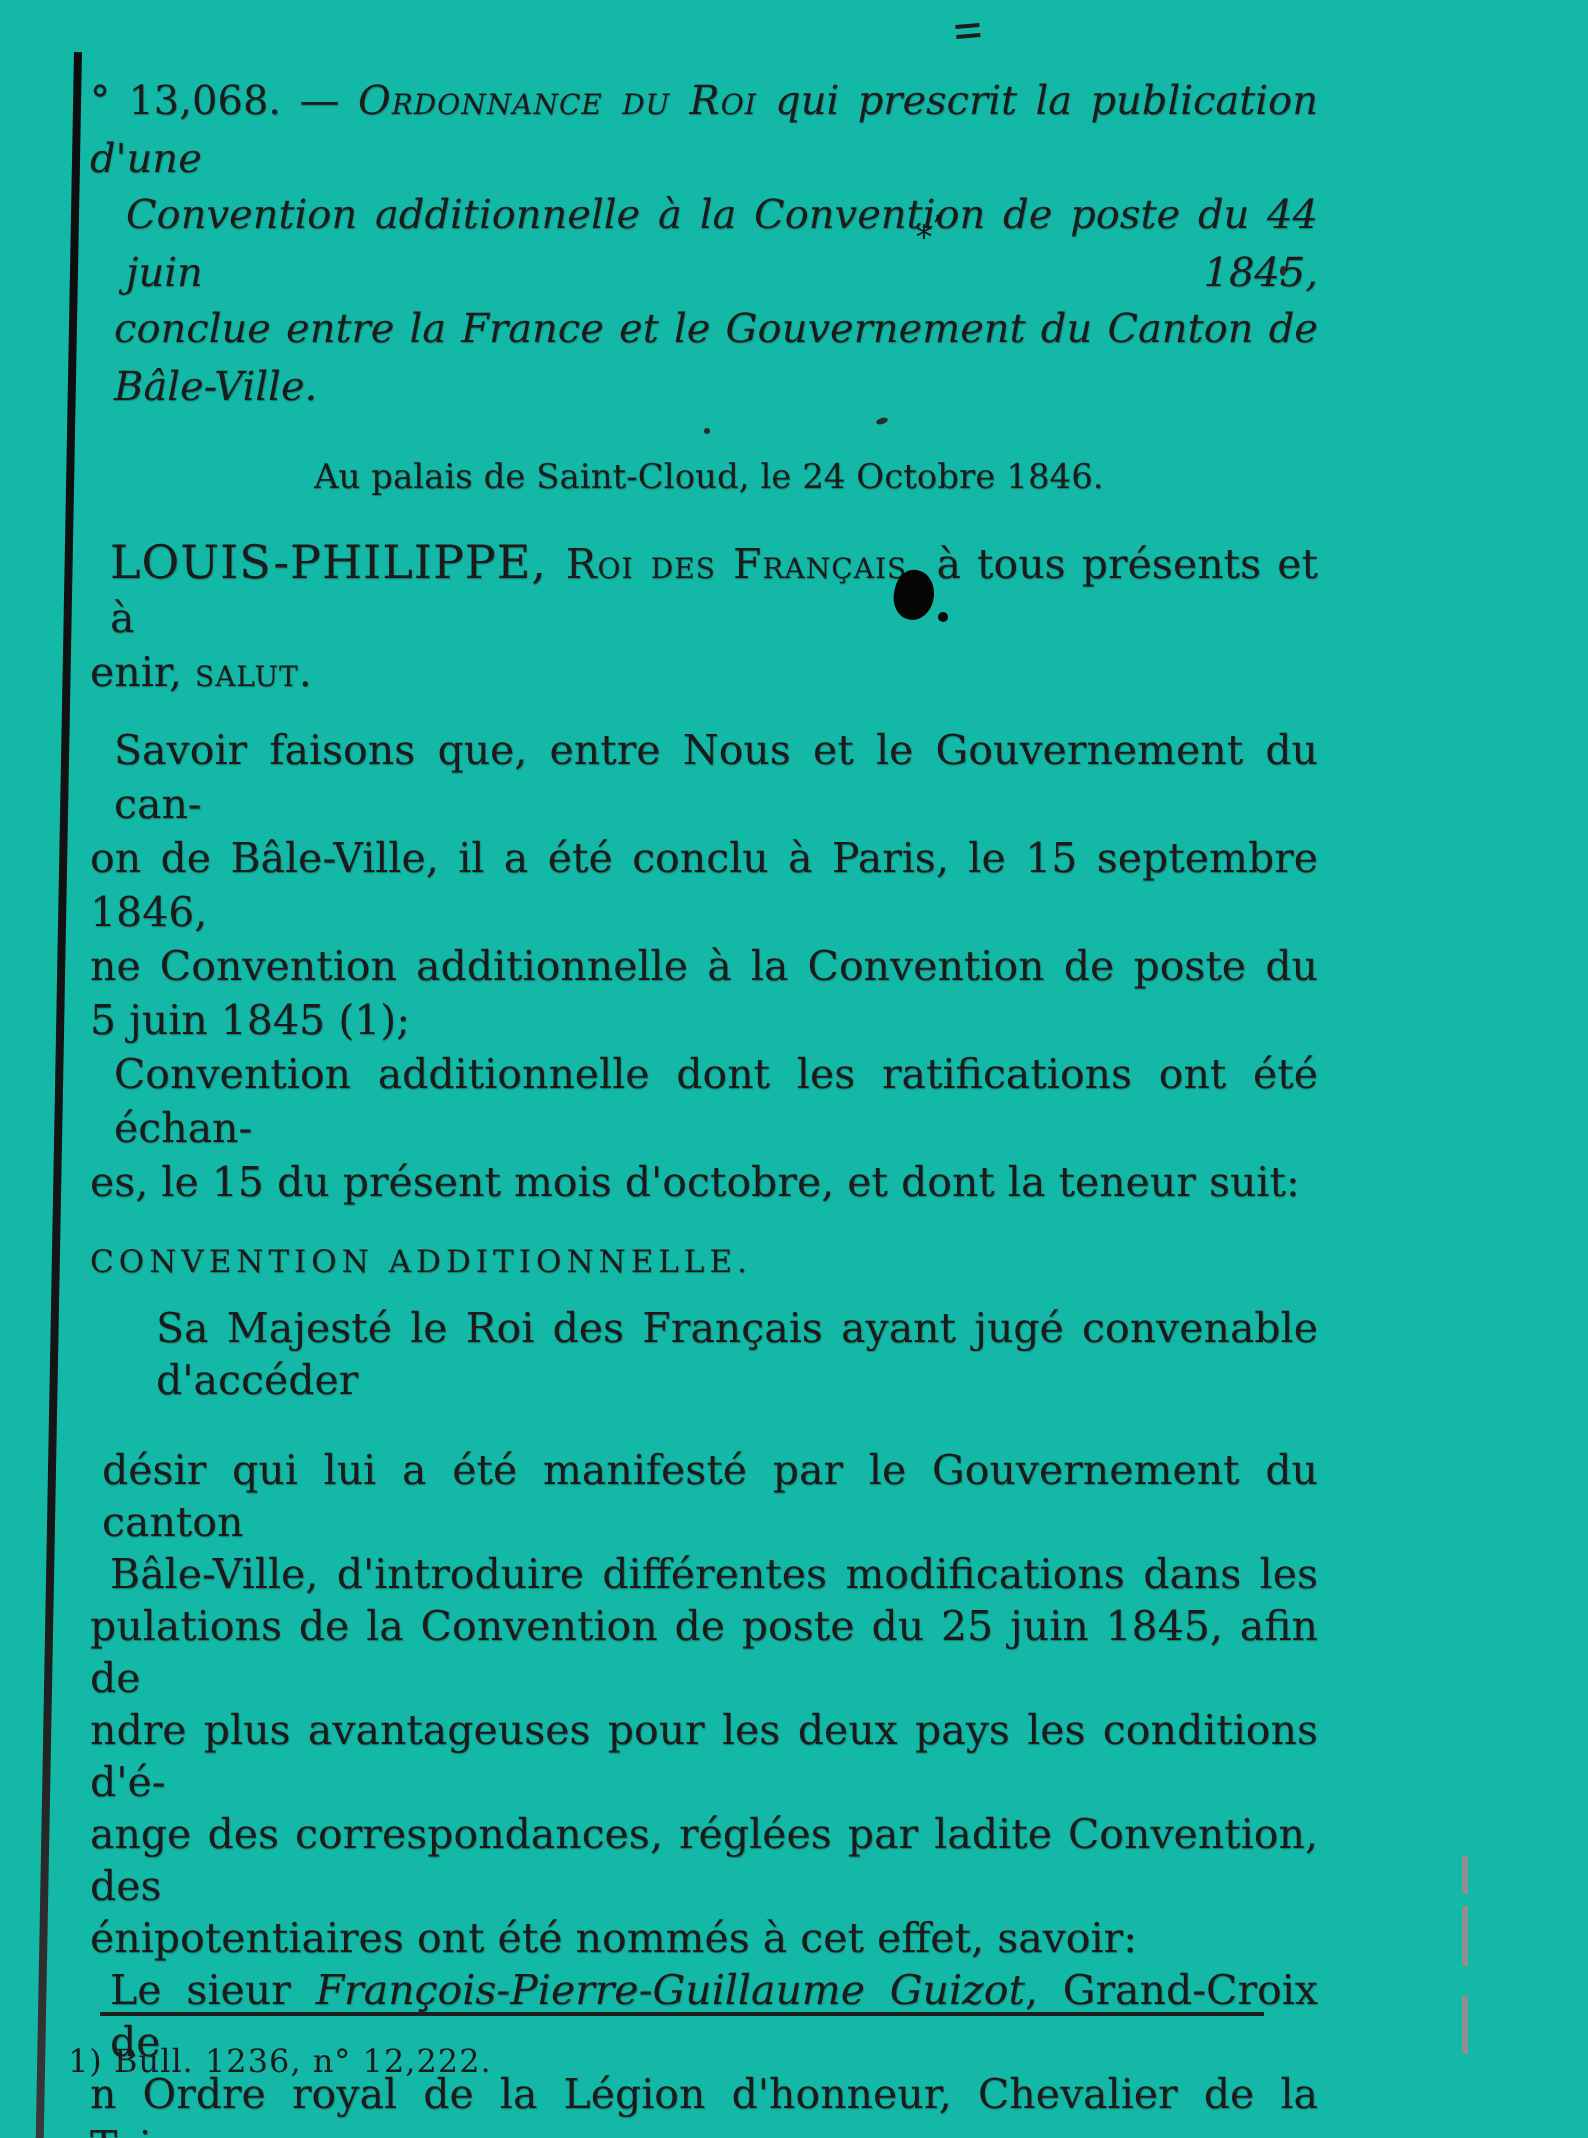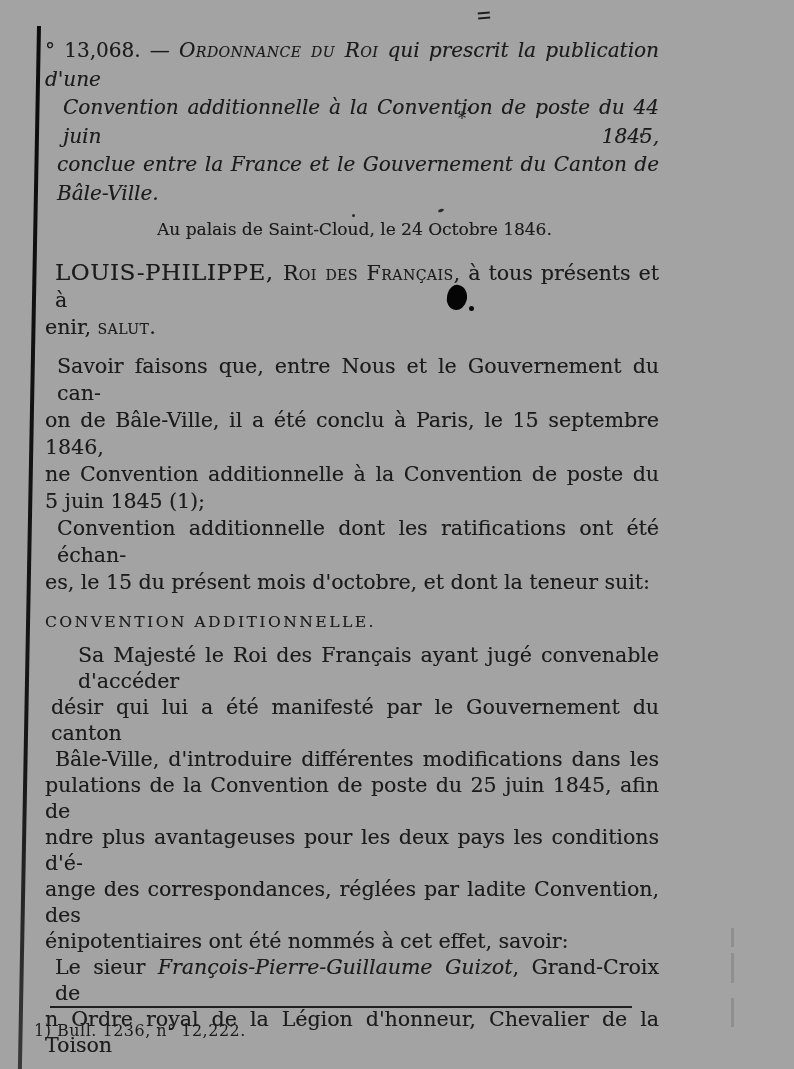--- a/index.html
+++ b/index.html
@@ -11,7 +11,7 @@
     font-family:"DejaVu Serif","Liberation Serif",serif;
     color:#1b1b1b;
   }
-  .page{position:absolute;inset:0;background:#a3a3a3;padding-left:36px;}
+  .page{position:absolute;inset:0;background:#14b8a6;padding-left:36px;}
   
   .crease{
     position:absolute;left:37px;top:26px;width:3.6px;height:1050px;

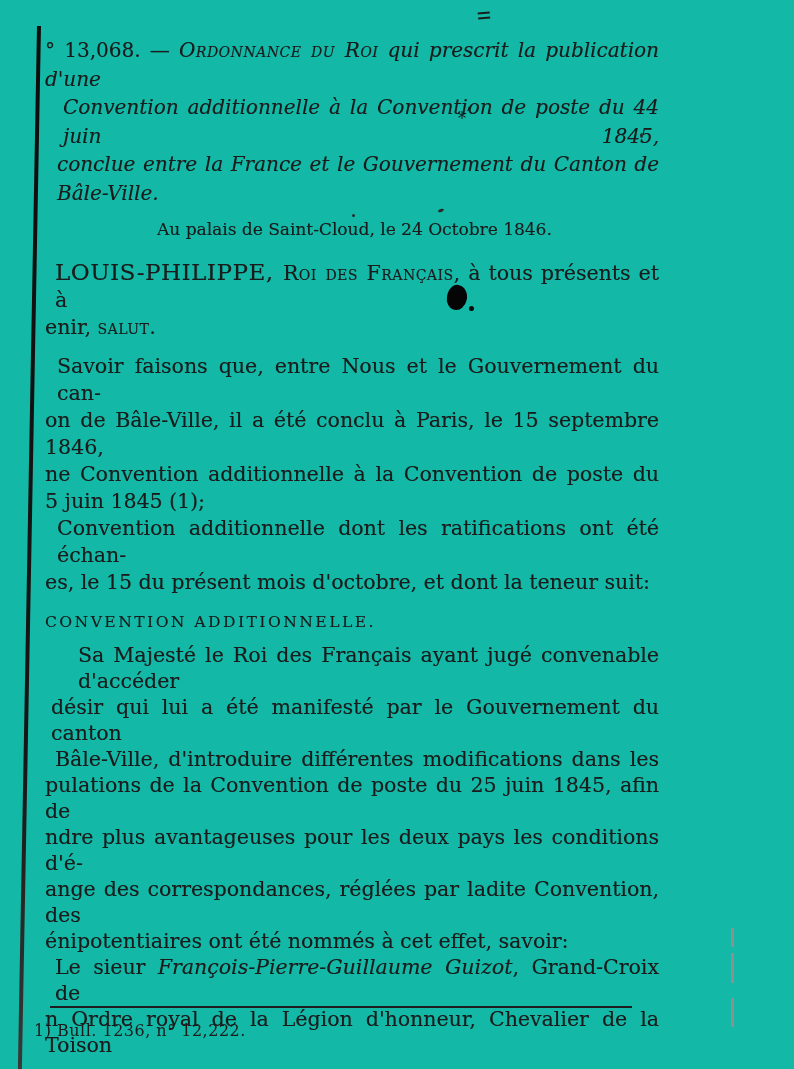--- a/index.html
+++ b/index.html
@@ -33,7 +33,7 @@
   .lp{font-size:23px;letter-spacing:0.5px;}
   .hdr{font-style:italic;font-size:20px;line-height:28.5px;}
   .dateline{
-    font-size:17px;line-height:27px;margin-top:9px;
+    font-size:17px;line-height:27px;margin-top:19px;
     padding-left:112px;text-align:left;
   }
   .body1{font-size:20.5px;line-height:27px;}

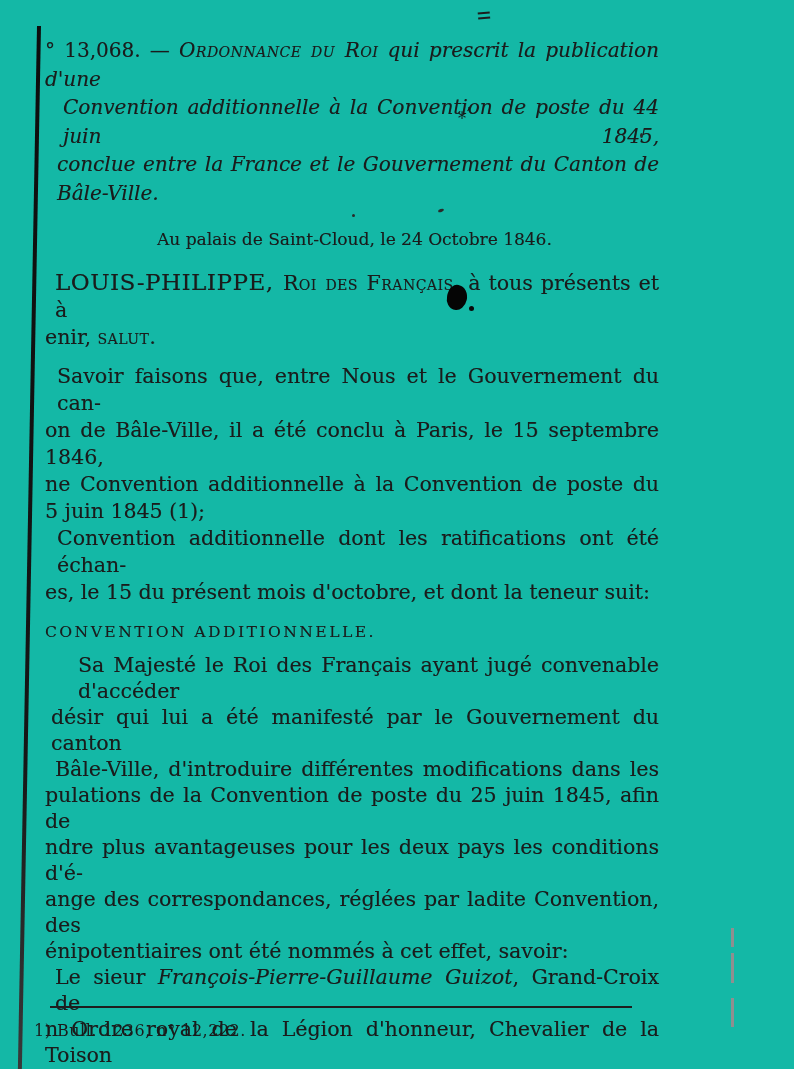--- a/index.html
+++ b/index.html
@@ -87,7 +87,7 @@
 
     <div class="body2">
         <div class="line" style="padding-left: 8px; margin-left: 25px;"><span>Sa Majesté le Roi des Français ayant jugé convenable d'accéder</span></div>
-        <div class="line" style="padding-left: 6px;"><span>désir qui lui a été manifesté par le Gouvernement du canton</span></div>
+        <div class="line" style="padding-left: 6px; margin-top: 19px;"><span>désir qui lui a été manifesté par le Gouvernement du canton</span></div>
         <div class="line" style="padding-left: 10px;"><span>Bâle-Ville, d'introduire différentes modifications dans les</span></div>
         <div class="line"><span>pulations de la Convention de poste du 25 juin 1845, afin de</span></div>
         <div class="line"><span>ndre plus avantageuses pour les deux pays les conditions d'é-</span></div>

